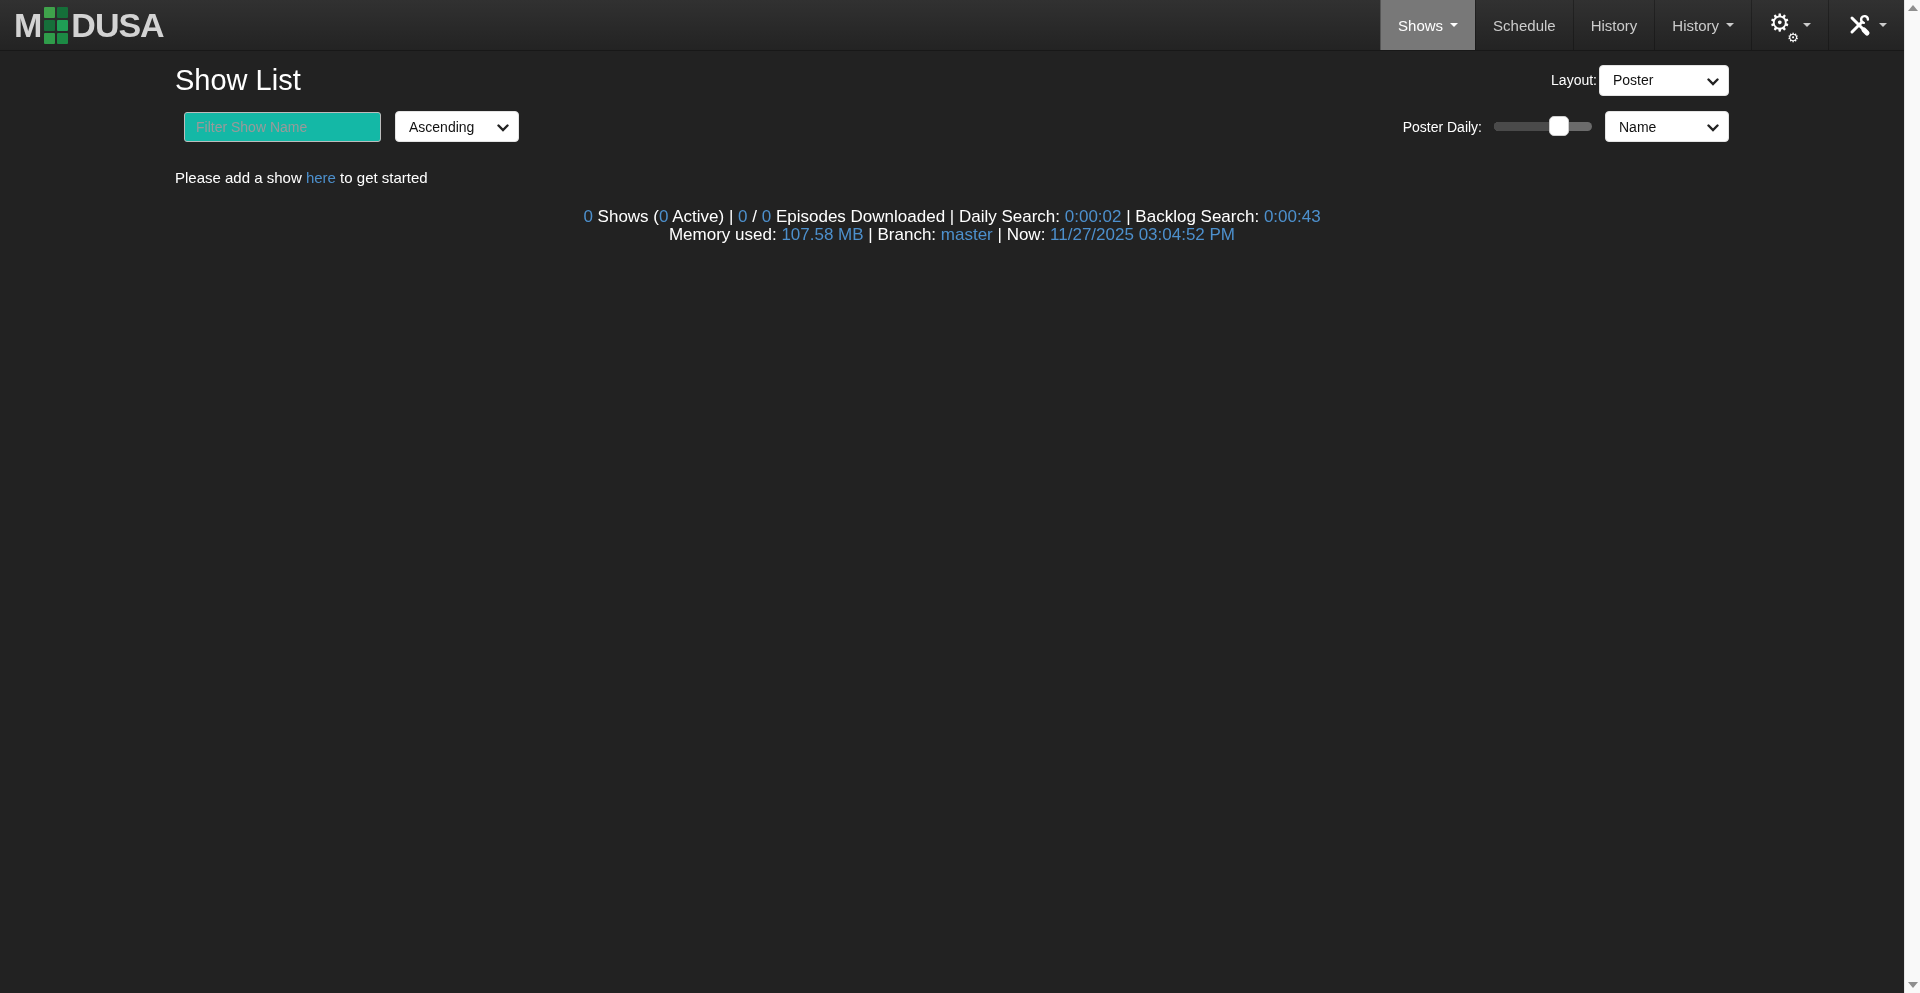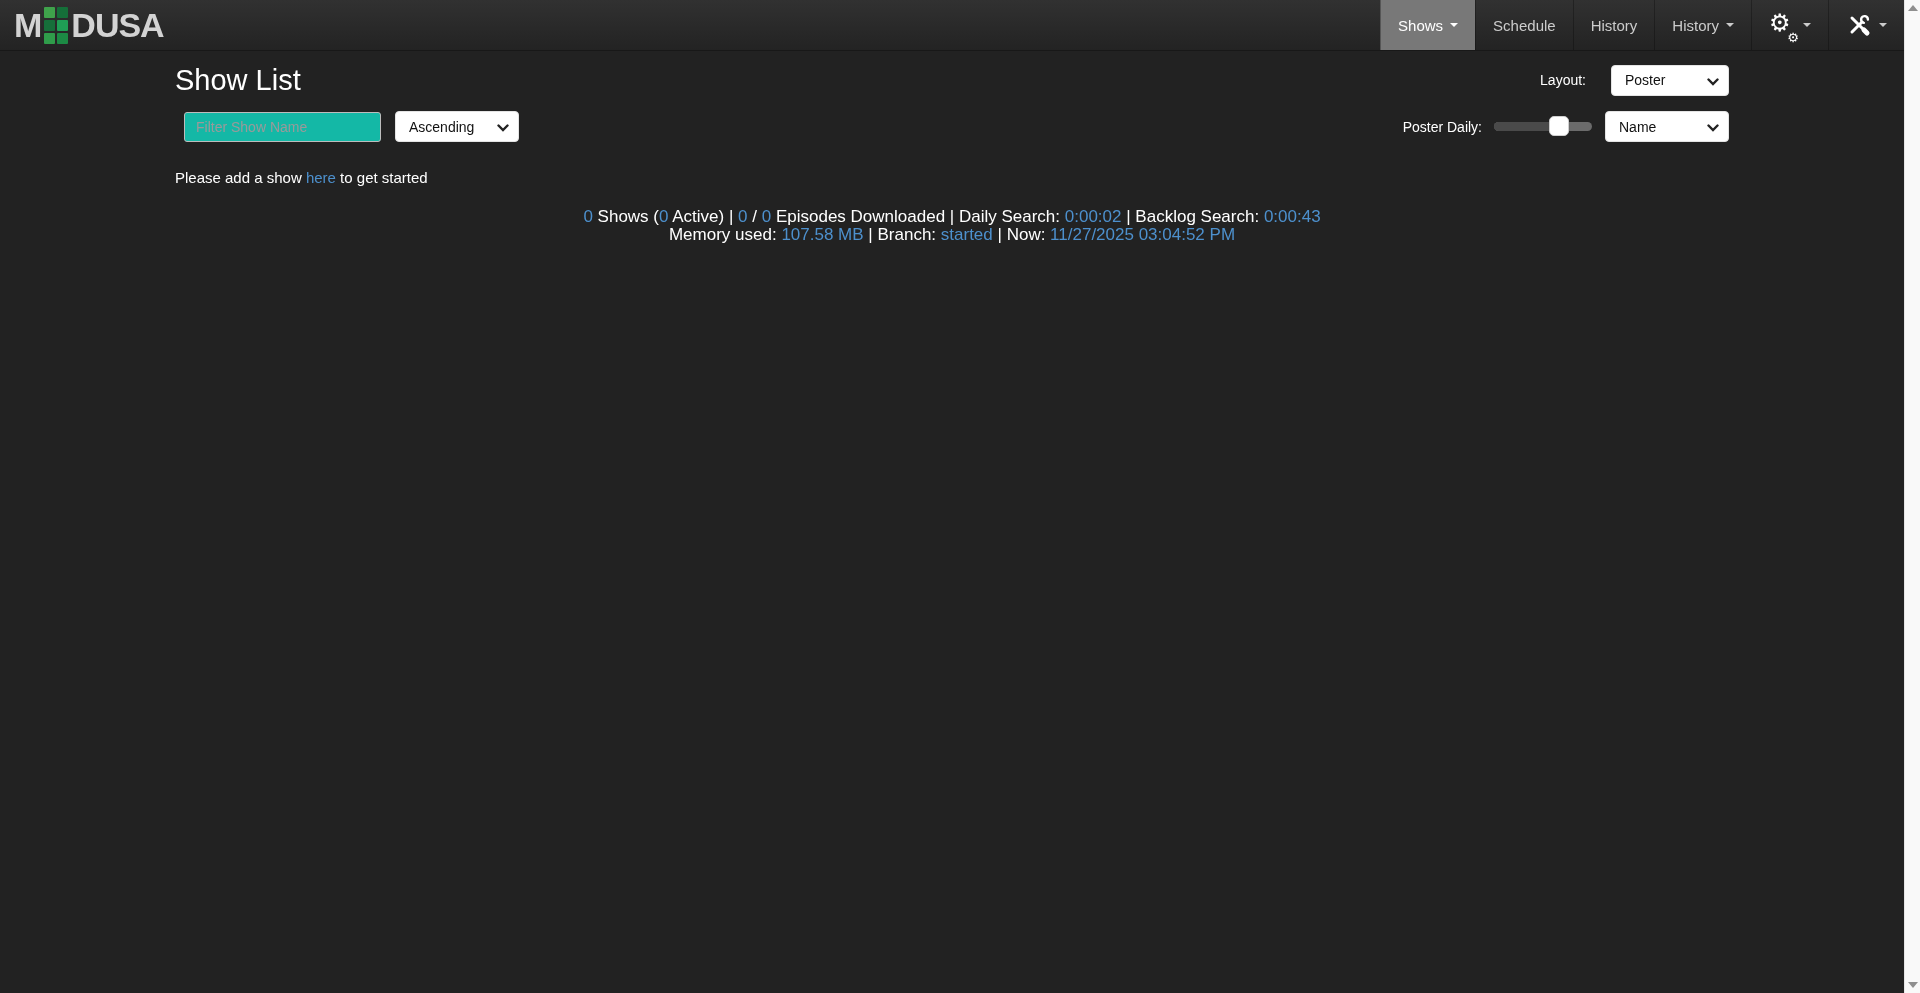--- a/index.html
+++ b/index.html
@@ -36,7 +36,7 @@
     box-sizing:border-box;display:flex;align-items:center;position:relative;
     padding:0 28px 0 13px;font-size:14px;color:#111;cursor:pointer;}
   .sel .chev{position:absolute;right:9px;top:12px;}
-  .sel-layout{width:118px;margin-left:25px;}
+  .sel-layout{width:130px;margin-left:2px;}
   .sel-sort{width:124px;margin-left:14px;}
   .sel-name{width:124px;}
   .row2{display:flex;align-items:center;margin-top:15px;}

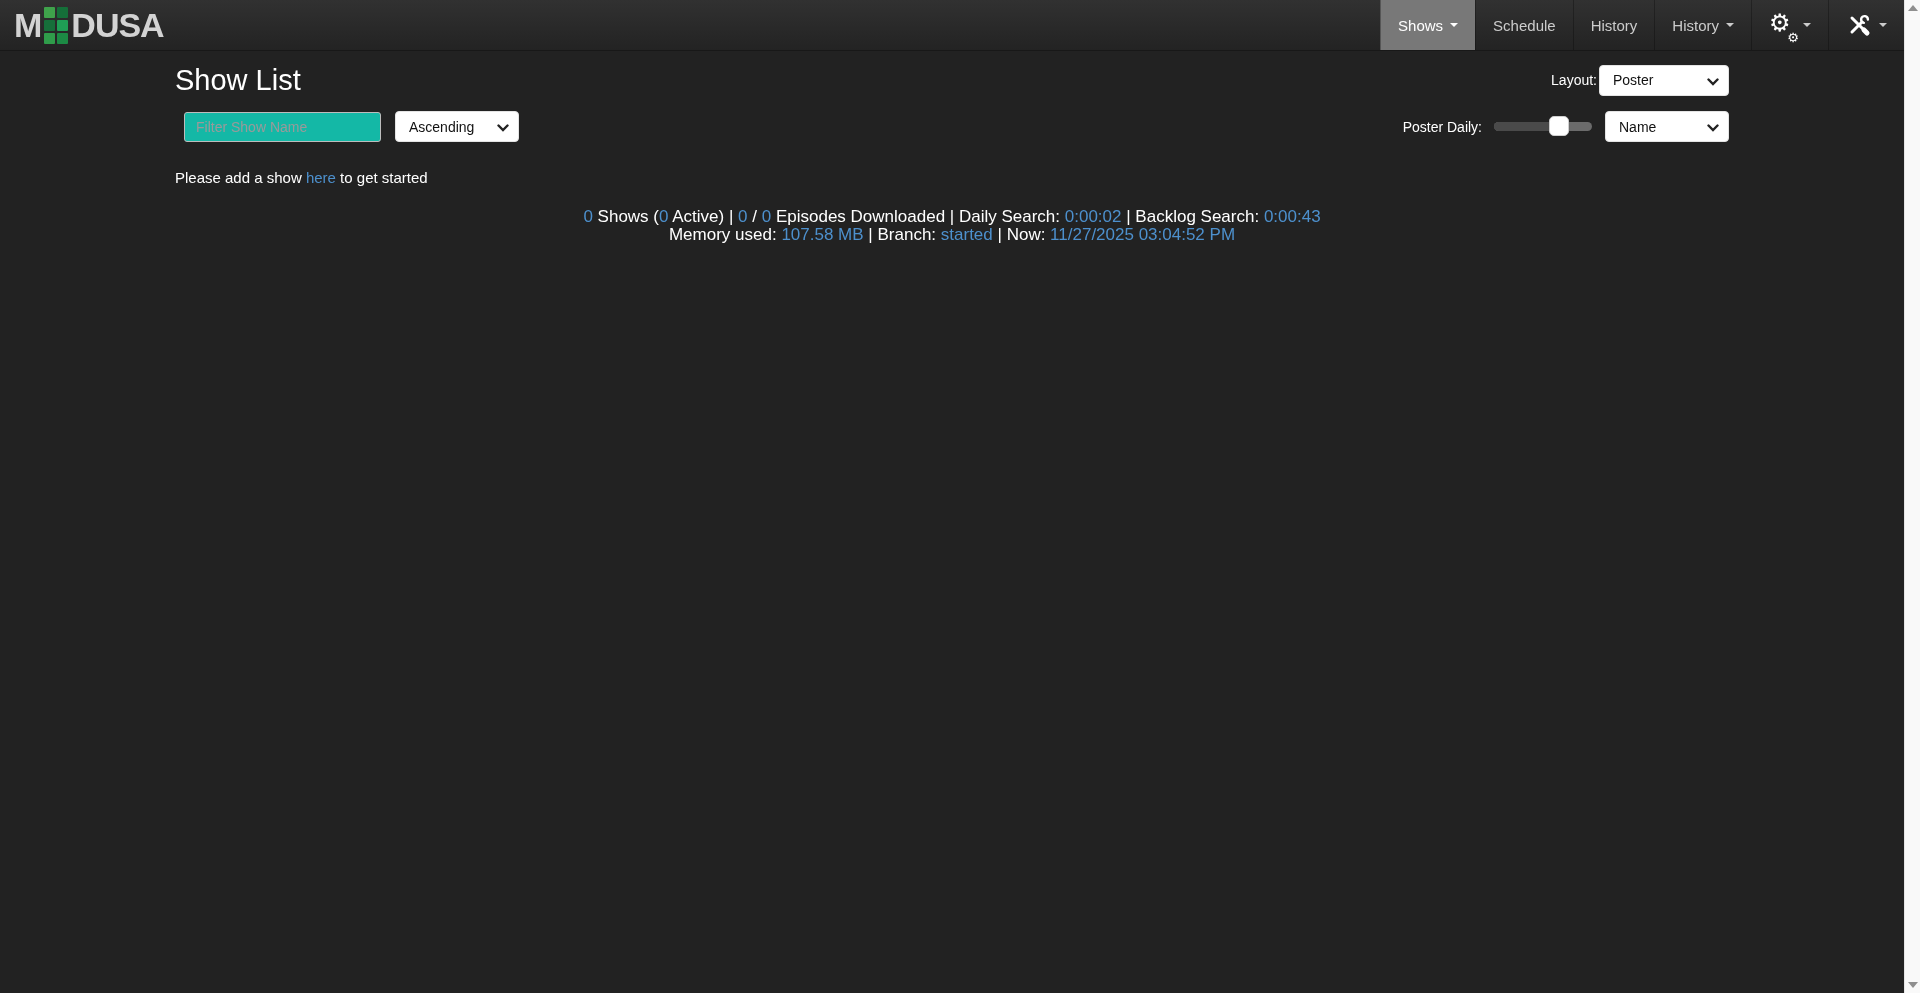--- a/index.html
+++ b/index.html
@@ -167,7 +167,7 @@
 
     <div class="stats">
       <div><span class="b">0</span><span> Shows (</span><span class="b">0</span><span> Active) | </span><span class="b">0</span><span> / </span><span class="b">0</span><span> Episodes Downloaded | Daily Search: </span><span class="b">0:00:02</span><span> | Backlog Search: </span><span class="b">0:00:43</span></div>
-      <div><span>Memory used: </span><span class="b">107.58 MB</span><span> | Branch: </span><span class="b">started</span><span> | Now: </span><span class="b">11/27/2025 03:04:52 PM</span></div>
+      <div><span>Memory used: </span><span class="b">107.58 MB</span><span> | Branch: </span><span class="b">master</span><span> | Now: </span><span class="b">11/27/2025 03:04:52 PM</span></div>
     </div>
   </main>
 </div>

